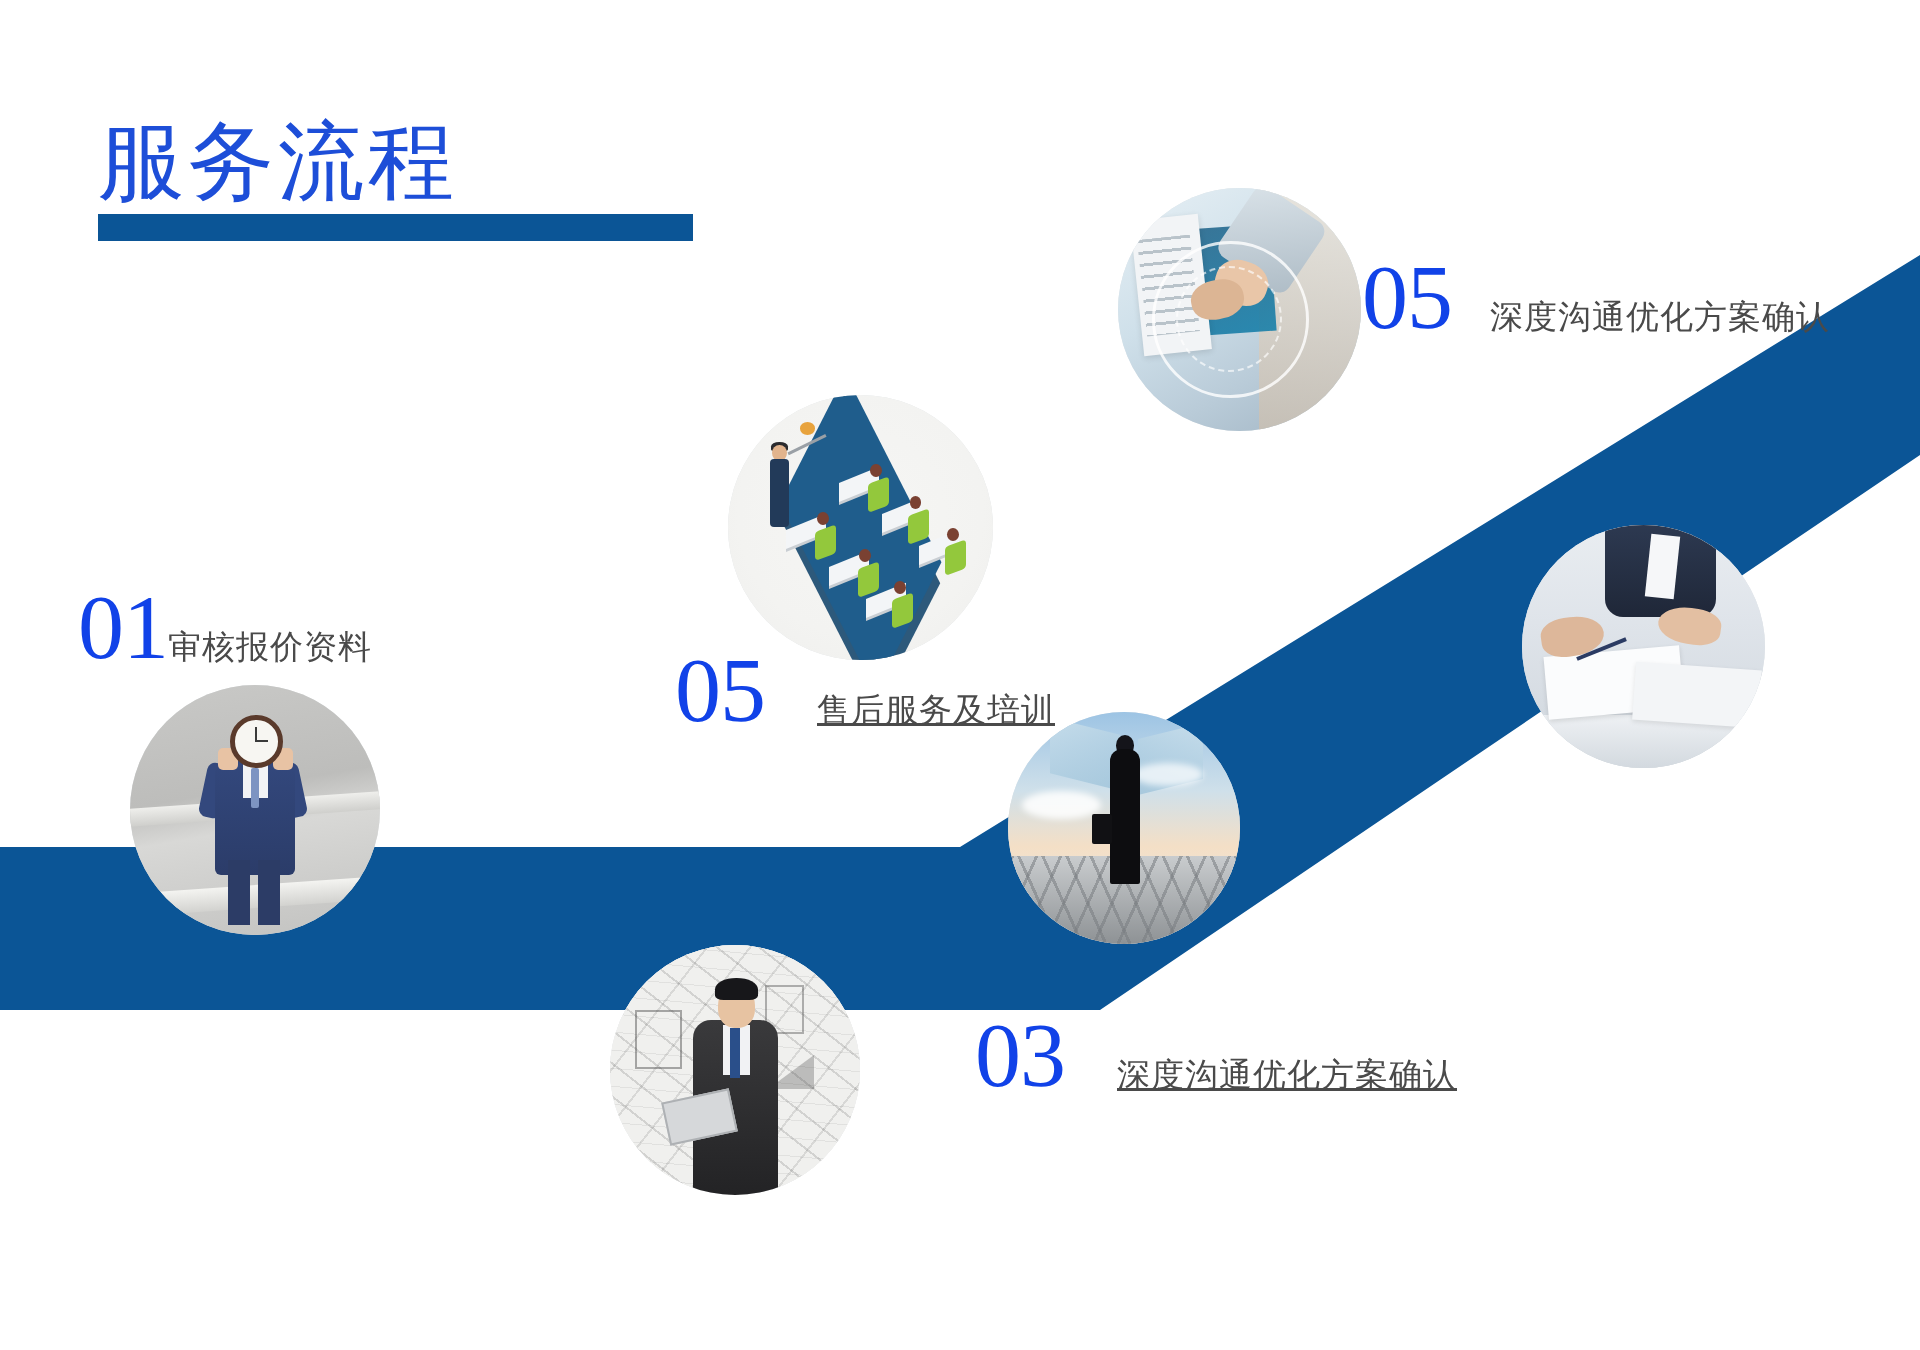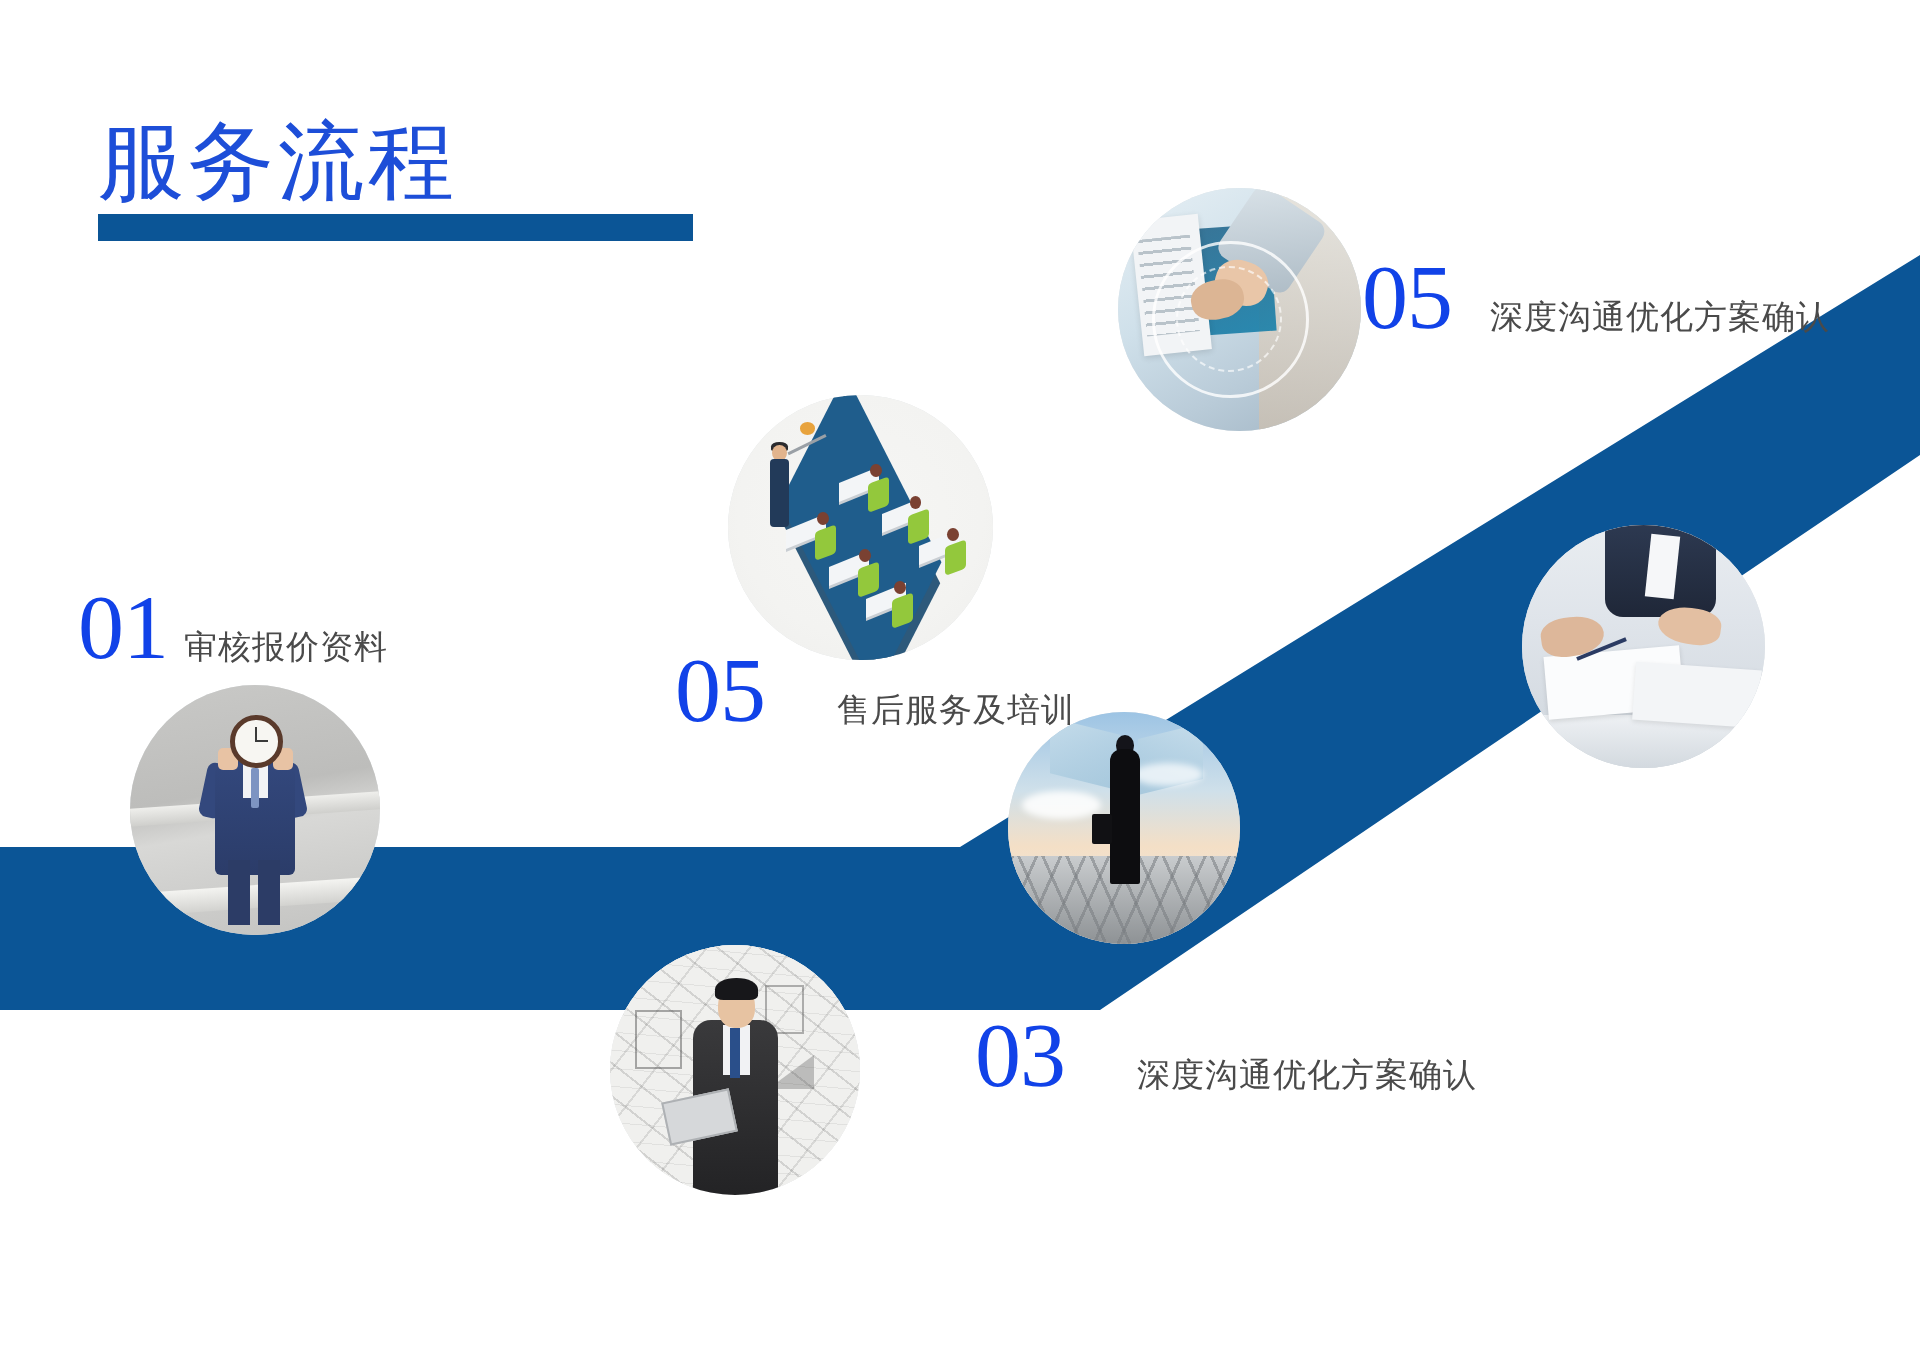--- a/index.html
+++ b/index.html
@@ -78,7 +78,7 @@
     font-weight: 400;
     letter-spacing: 1px;
   }
-  .step.gap-sm .txt { margin-left: 16px; }
+  .step.gap-sm .txt { }
   .step.gap-md .txt { margin-left: 38px; }
   .step.gap-lg .txt { margin-left: 72px; }
 

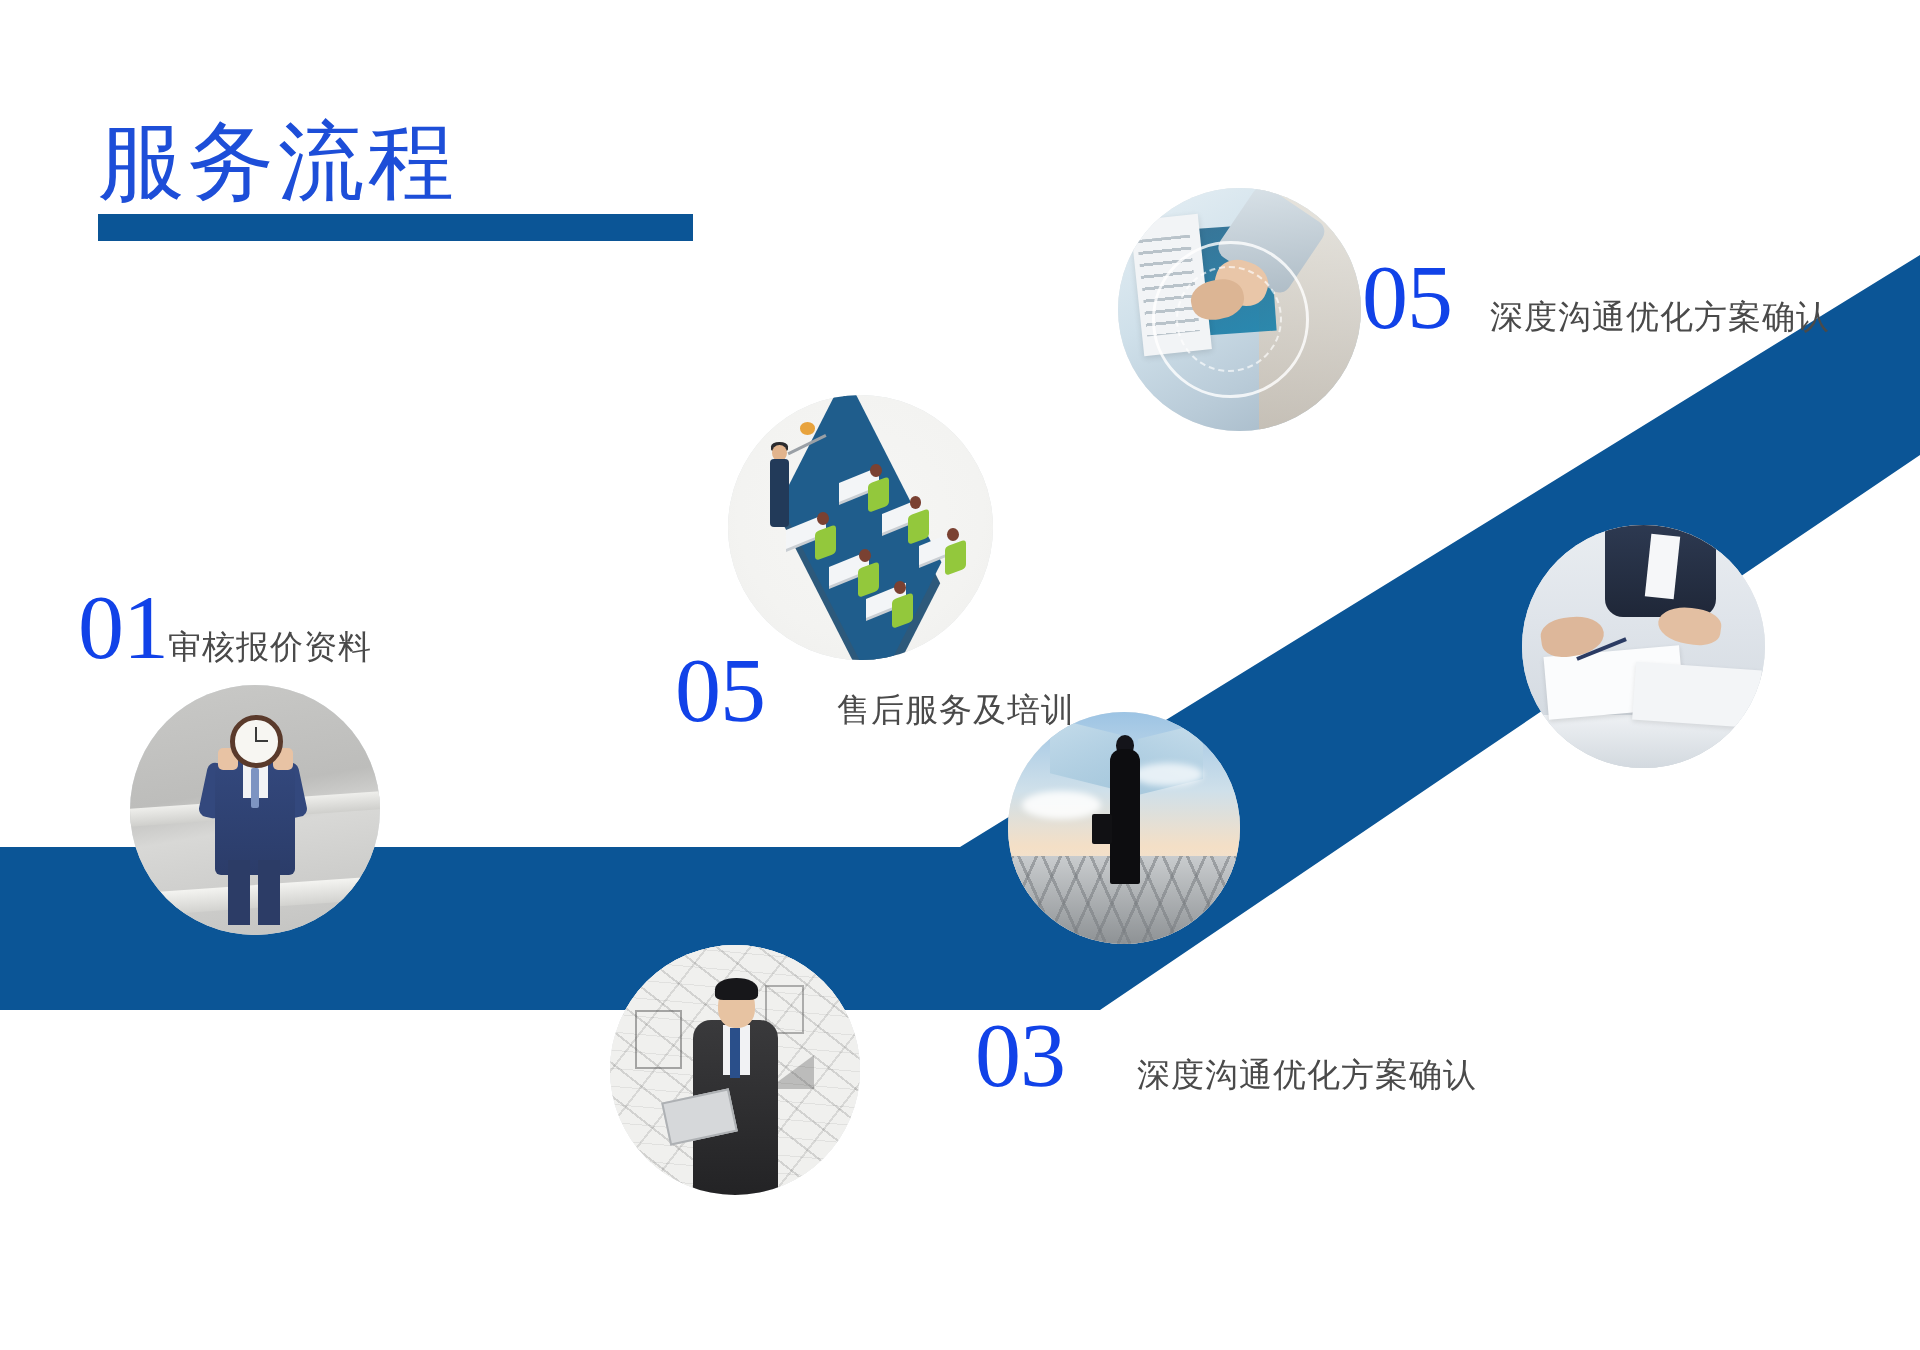--- a/index.html
+++ b/index.html
@@ -80,7 +80,7 @@
   }
   .step.gap-sm .txt { }
   .step.gap-md .txt { margin-left: 38px; }
-  .step.gap-lg .txt { margin-left: 72px; }
+  .step.gap-lg .txt { margin-left: 52px; text-decoration: underline; }
 
   
 

